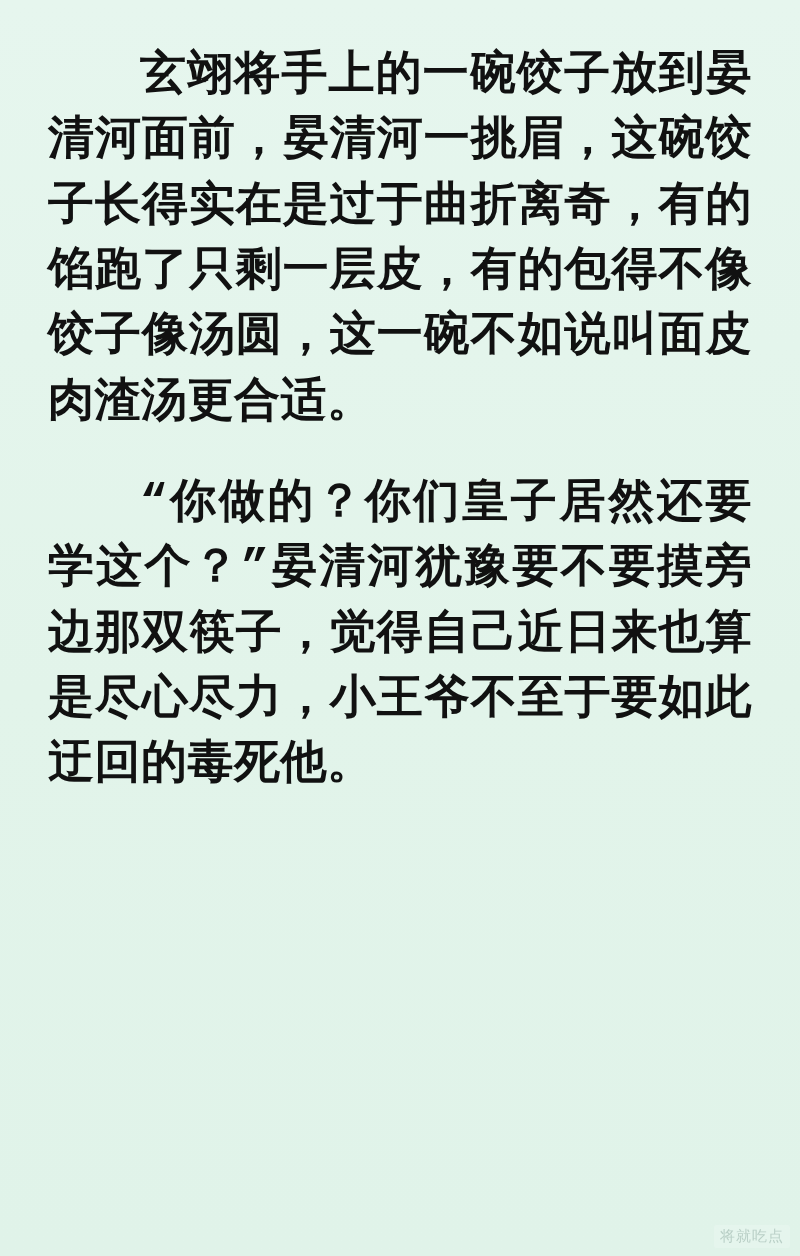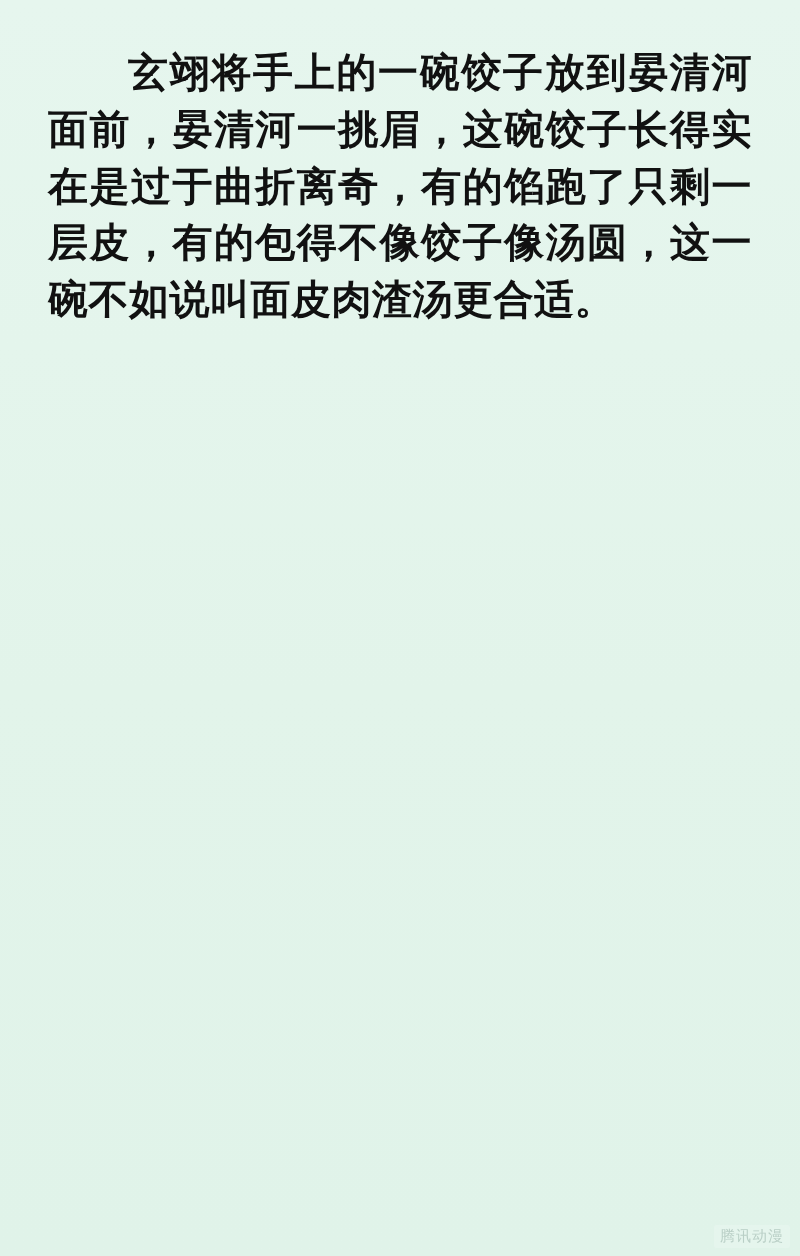--- a/index.html
+++ b/index.html
@@ -22,9 +22,9 @@
     padding: 44px 48px 0 48px;
   }
   .paragraph {
-    font-family: Liberation Sans, sans-serif;
+    font-family: Liberation Mono, monospace;
     font-weight: 700;
-    font-size: 40px;
+    font-size: 46px;
     line-height: 1.42;
     color: #111111;
     letter-spacing: 0.5px;

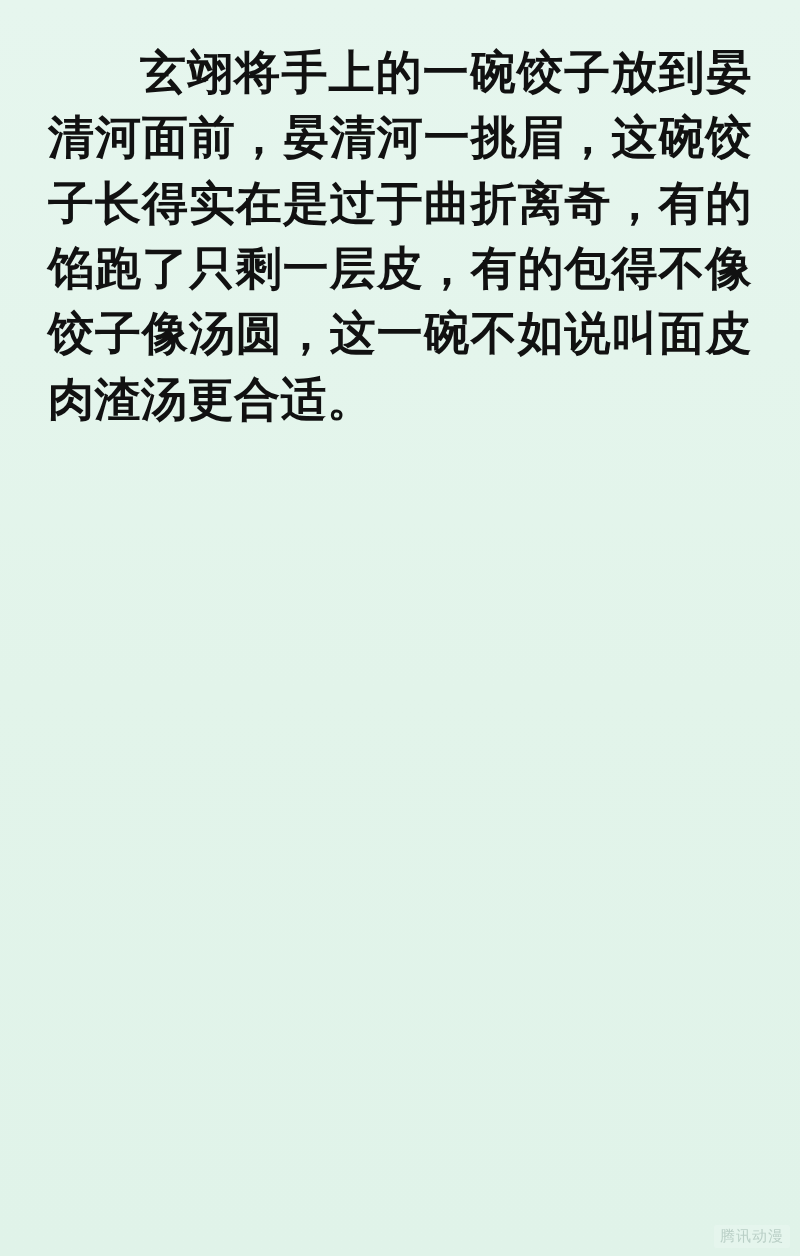--- a/index.html
+++ b/index.html
@@ -54,6 +54,7 @@
 
 <div class="page">
   <p class="paragraph">玄翊将手上的一碗饺子放到晏清河面前，晏清河一挑眉，这碗饺子长得实在是过于曲折离奇，有的馅跑了只剩一层皮，有的包得不像饺子像汤圆，这一碗不如说叫面皮肉渣汤更合适。</p>
+  <p class="paragraph quote-start">“你做的？你们皇子居然还要学这个？”晏清河犹豫要不要摸旁边那双筷子，觉得自己近日来也算是尽心尽力，小王爷不至于要如此迂回的毒死他。</p>
   <div class="watermark">腾讯动漫</div>
 </div>
 

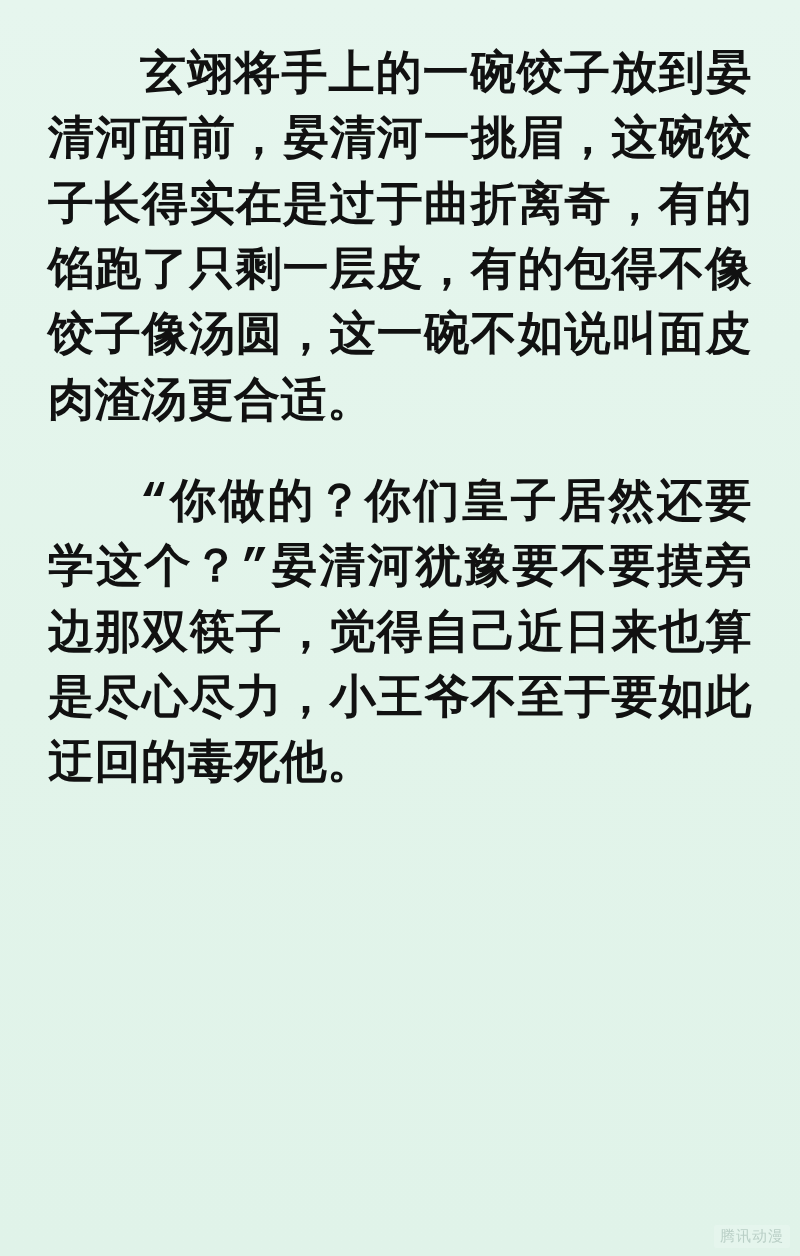--- a/index.html
+++ b/index.html
@@ -55,7 +55,7 @@
 <div class="page">
   <p class="paragraph">玄翊将手上的一碗饺子放到晏清河面前，晏清河一挑眉，这碗饺子长得实在是过于曲折离奇，有的馅跑了只剩一层皮，有的包得不像饺子像汤圆，这一碗不如说叫面皮肉渣汤更合适。</p>
   <p class="paragraph quote-start">“你做的？你们皇子居然还要学这个？”晏清河犹豫要不要摸旁边那双筷子，觉得自己近日来也算是尽心尽力，小王爷不至于要如此迂回的毒死他。</p>
-  <div class="watermark">腾讯动漫</div>
+  <div class="watermark">将就吃点</div>
 </div>
 
 </body></html>

